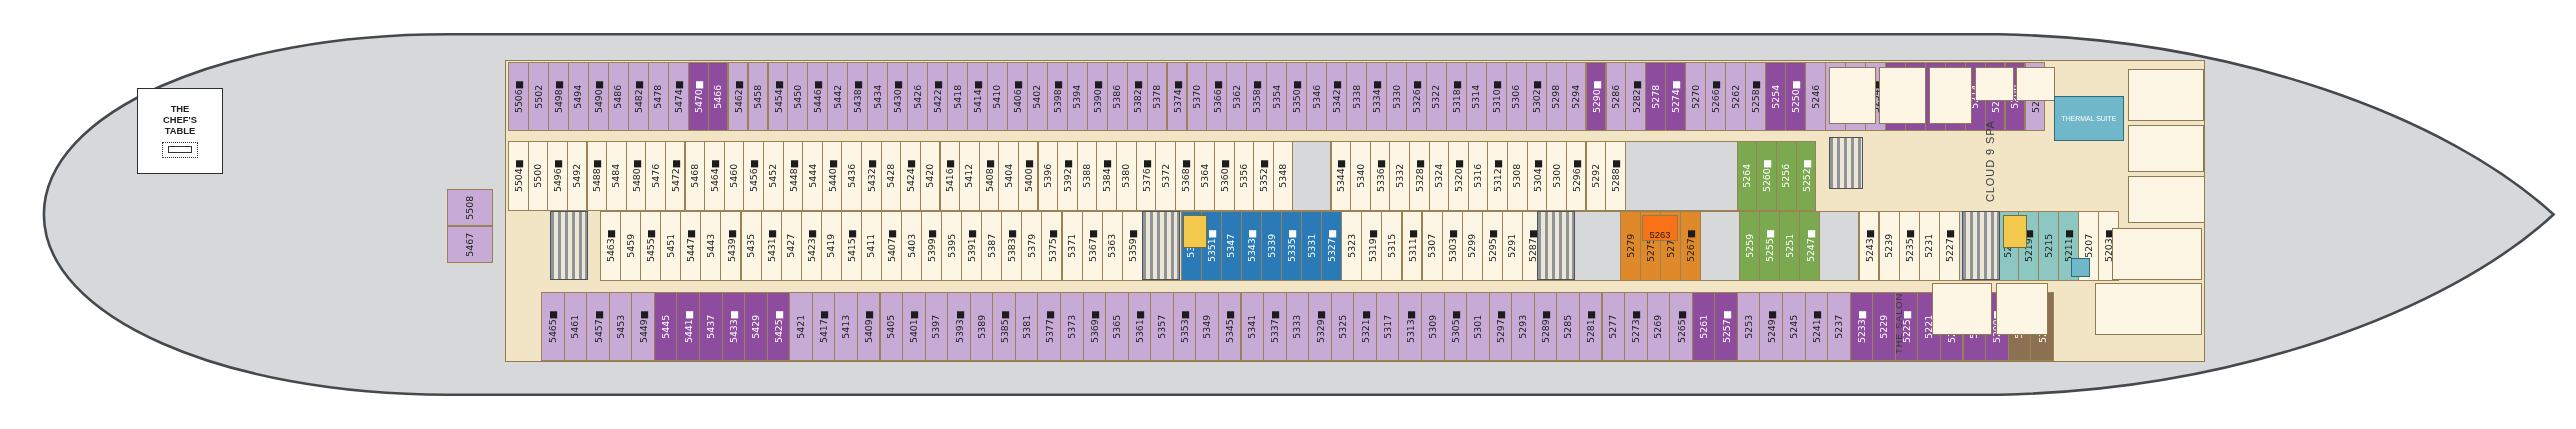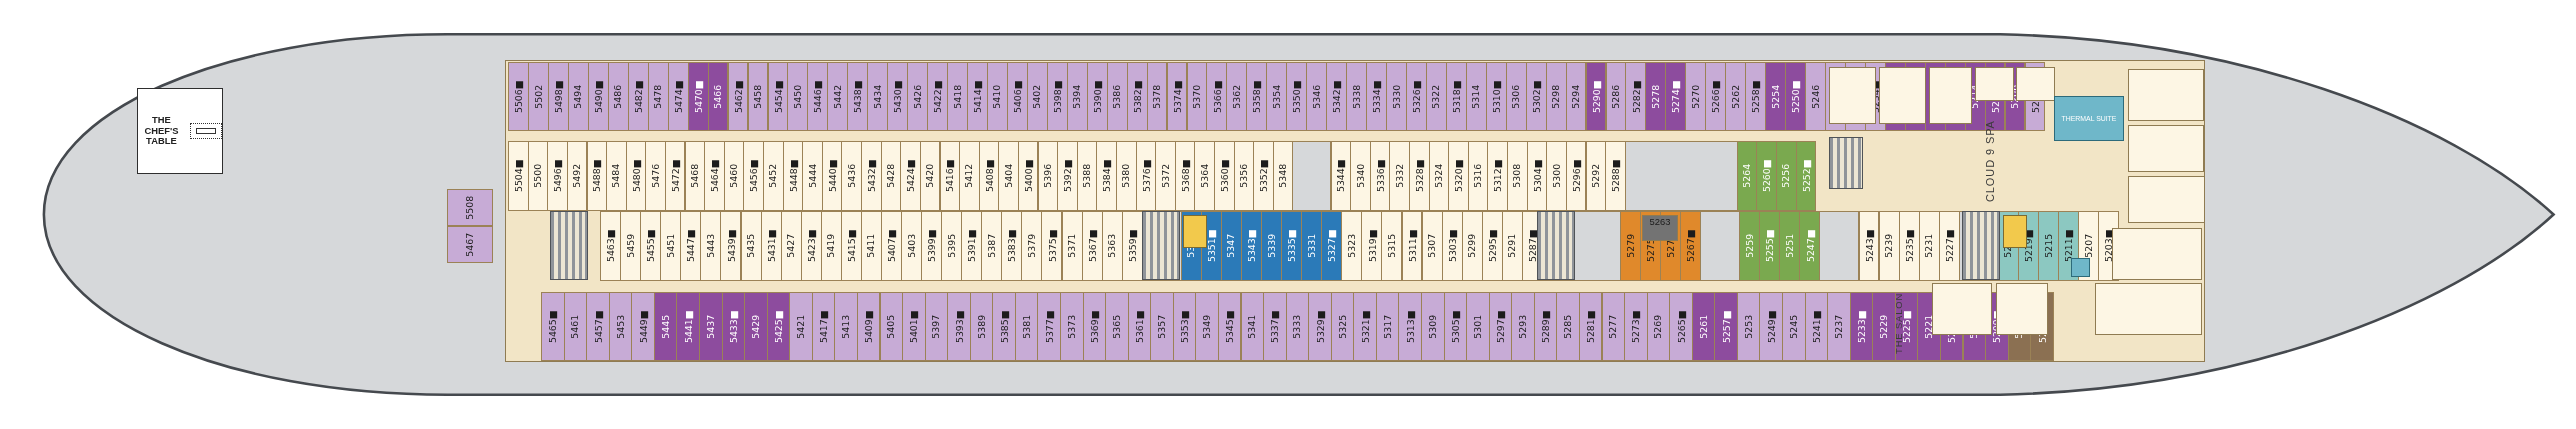--- a/index.html
+++ b/index.html
@@ -29,7 +29,7 @@
   .pool{position:absolute;background:#6fb7c9;border:0.9px solid #2d6a7a;box-sizing:border-box;display:flex;align-items:center;justify-content:center;text-align:center;}
   .pool span{font-size:6.9px;color:#ffffff;line-height:1.1;}
   .vlabel{position:absolute;transform:rotate(-90deg);transform-origin:left top;font-size:10.3px;letter-spacing:0.9px;color:#3a3a3a;white-space:nowrap;}
-  .chefs-box{position:absolute;left:137px;top:88px;width:86px;height:86px;background:#ffffff;border:1.7px solid #2e2e2e;box-sizing:border-box;display:flex;flex-direction:row;align-items:center;justify-content:center;gap:5.2px;}
+  .chefs-box{position:absolute;left:137px;top:88px;width:86px;height:86px;background:#ffffff;border:1.7px solid #2e2e2e;box-sizing:border-box;display:flex;flex-direction:column;align-items:center;justify-content:center;gap:5.2px;}
   .chefs-box .txt{font-size:9.4px;font-weight:bold;color:#222;text-align:center;width:53px;line-height:1.15;}
   .table-icon{width:34px;height:13.7px;border:0.9px dotted #333;background:#fff;position:relative;}
   .table-icon::after{content:"";position:absolute;left:5.2px;top:3.4px;right:5.2px;bottom:3.4px;border:0.9px solid #333;}

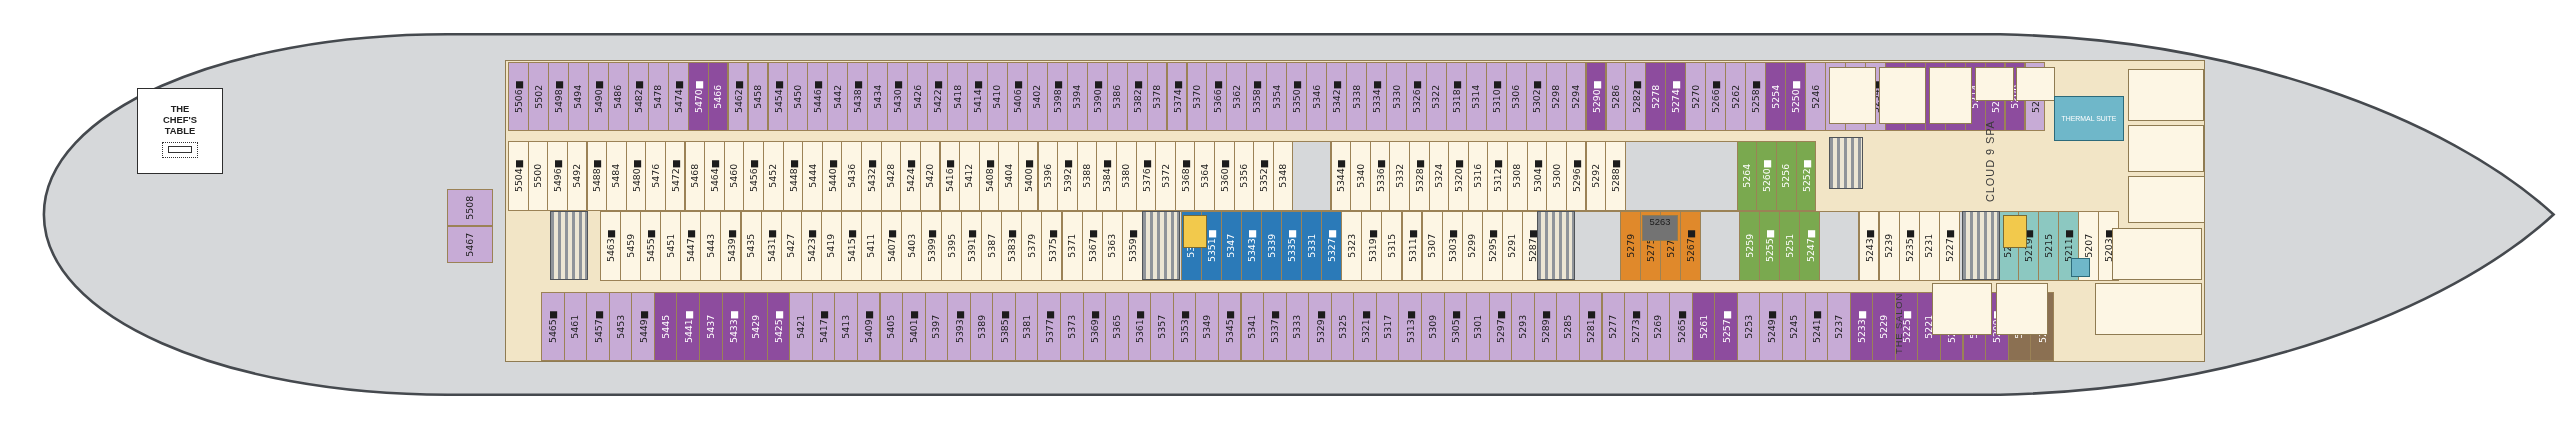--- a/index.html
+++ b/index.html
@@ -33,7 +33,7 @@
   .chefs-box .txt{font-size:9.4px;font-weight:bold;color:#222;text-align:center;width:53px;line-height:1.15;}
   .table-icon{width:34px;height:13.7px;border:0.9px dotted #333;background:#fff;position:relative;}
   .table-icon::after{content:"";position:absolute;left:5.2px;top:3.4px;right:5.2px;bottom:3.4px;border:0.9px solid #333;}
-  .midroom{position:absolute;background:#737373;border:0.9px solid #8f7b52;box-sizing:border-box;display:flex;align-items:flex-start;justify-content:center;font-size:9.4px;color:#1c1c1c;}
+  .midroom{position:absolute;background:#f97316;border:0.9px solid #8f7b52;box-sizing:border-box;display:flex;align-items:flex-end;justify-content:center;font-size:9.4px;color:#1c1c1c;}
   .aftcabin{position:absolute;width:46px;background:#c7abd6;border:0.9px solid #9b8256;box-sizing:border-box;display:flex;align-items:center;justify-content:center;}
   .aftcabin .num{font-size:9.4px;}
   .whirl{position:absolute;background:#6fb7c9;border:0.9px solid #2d6a7a;box-sizing:border-box;}

